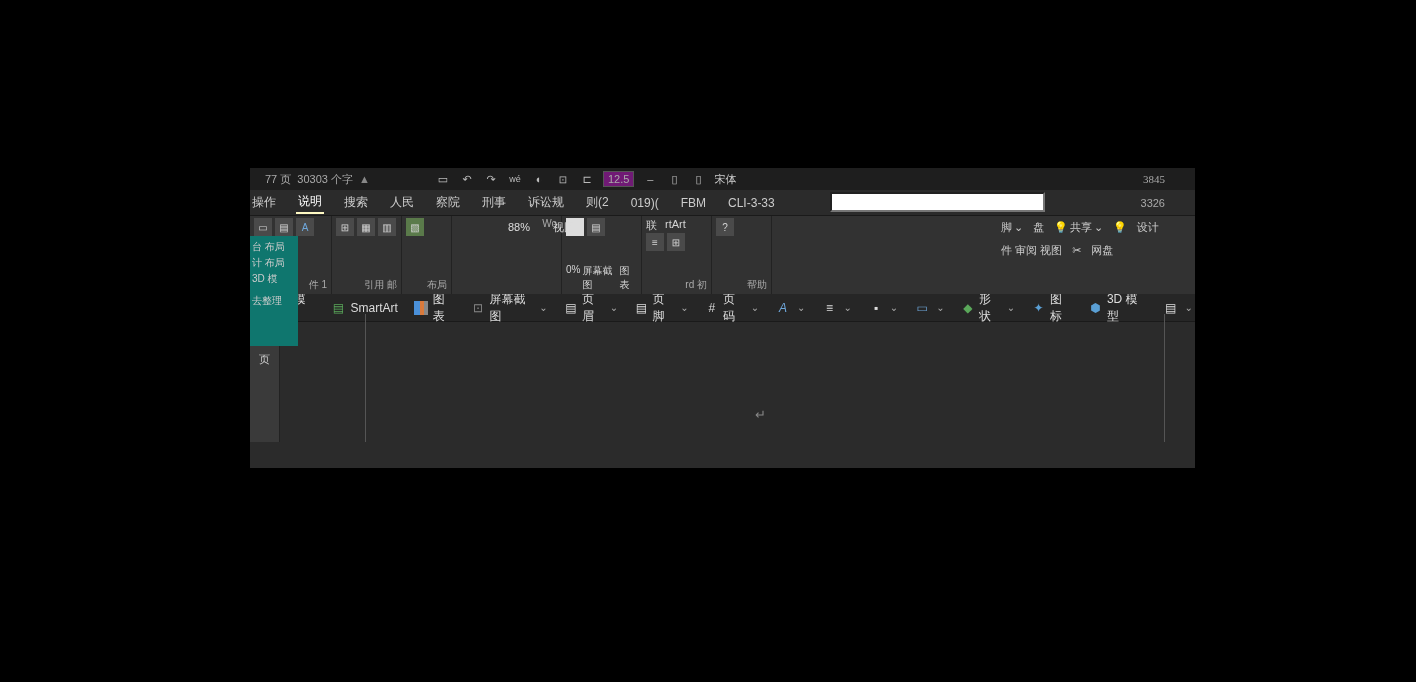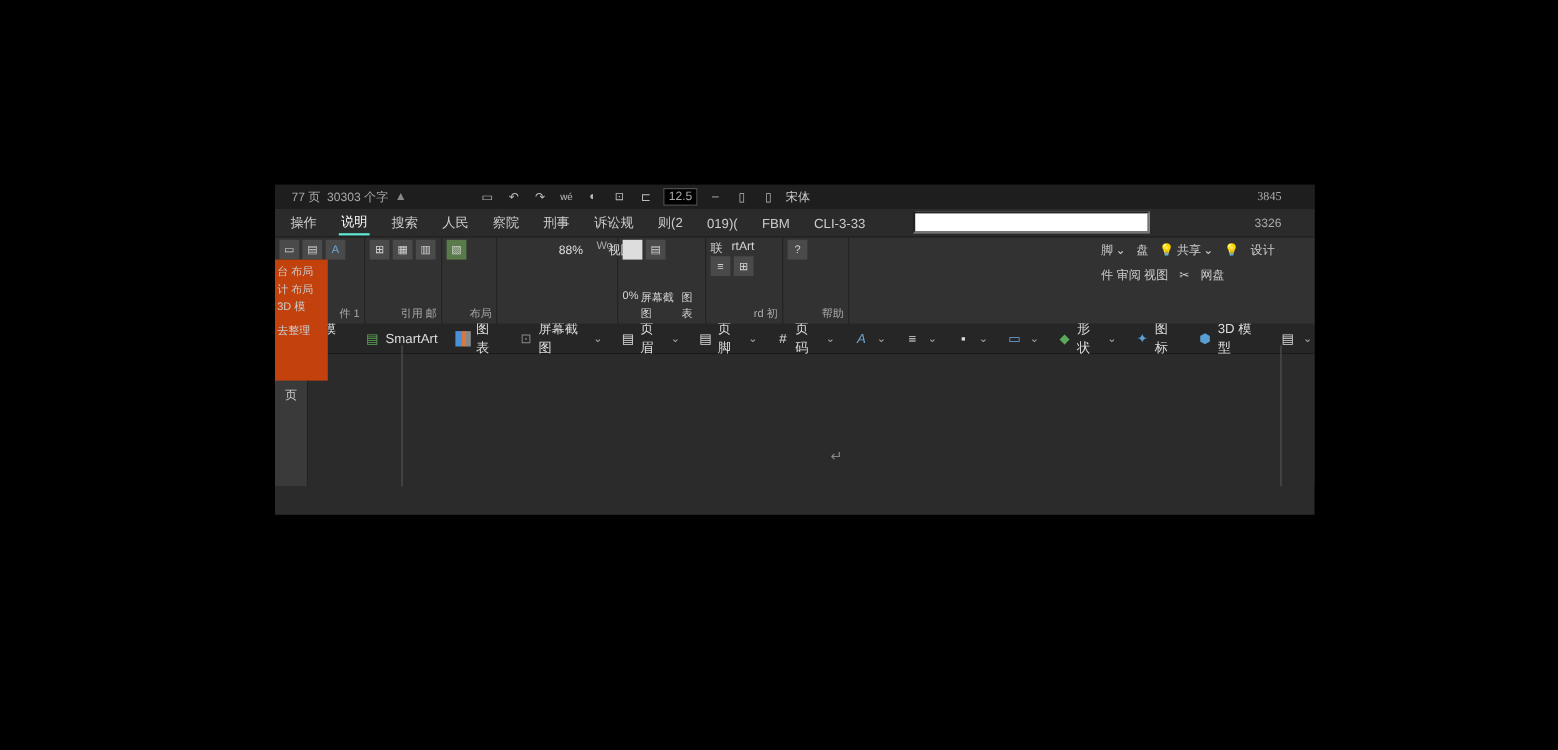--- a/index.html
+++ b/index.html
@@ -61,7 +61,7 @@
   color: #bbb;
 }
 .font-size-box {
-  background: #000000;
+  background: #701a75;
   border: 1px solid #555;
   padding: 0 4px;
   font-size: 11px;

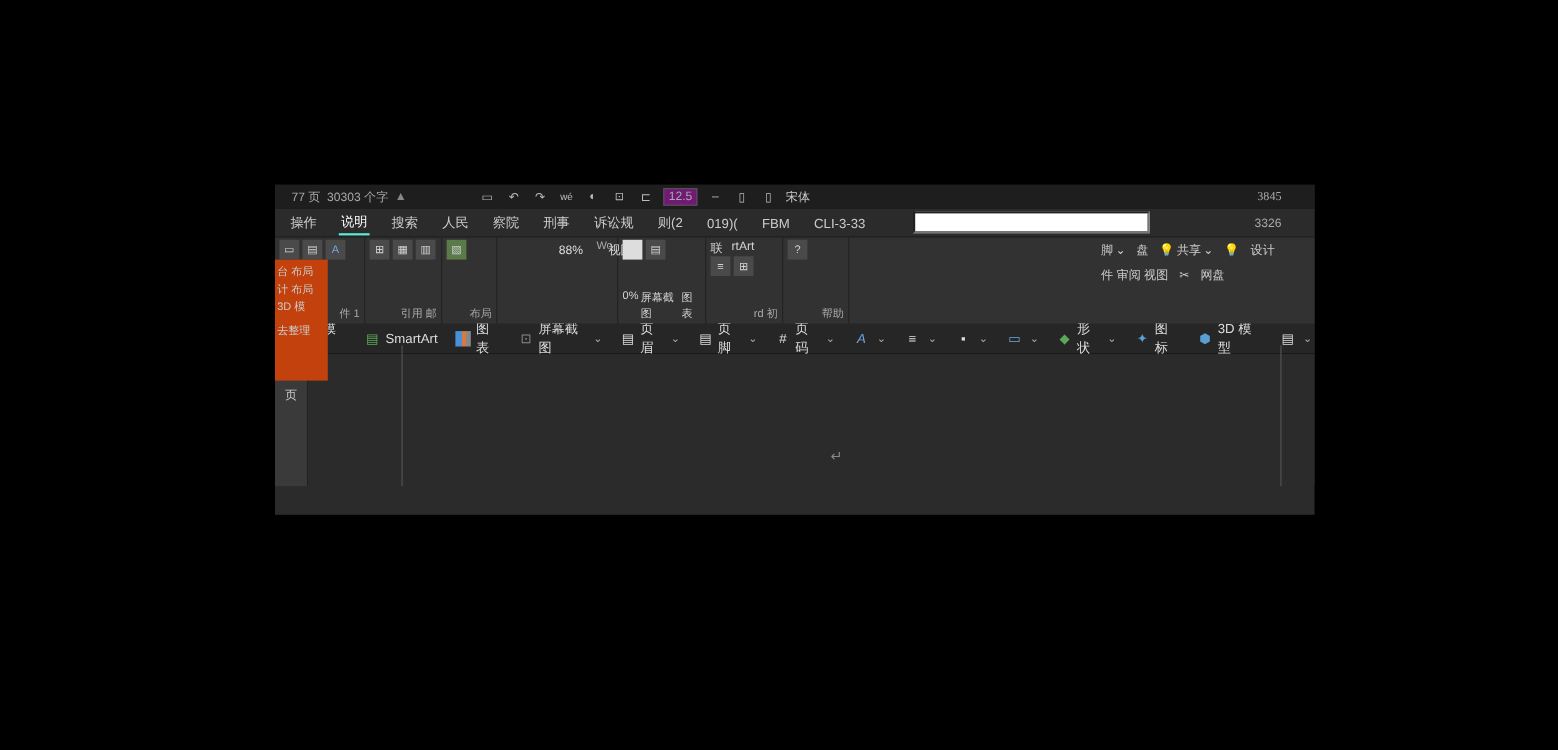--- a/index.html
+++ b/index.html
@@ -82,7 +82,6 @@
   background: #2b2b2b;
   display: flex;
   align-items: center;
-  padding-left: 12px;
   gap: 18px;
   font-size: 12px;
   border-bottom: 1px solid #1a1a1a;

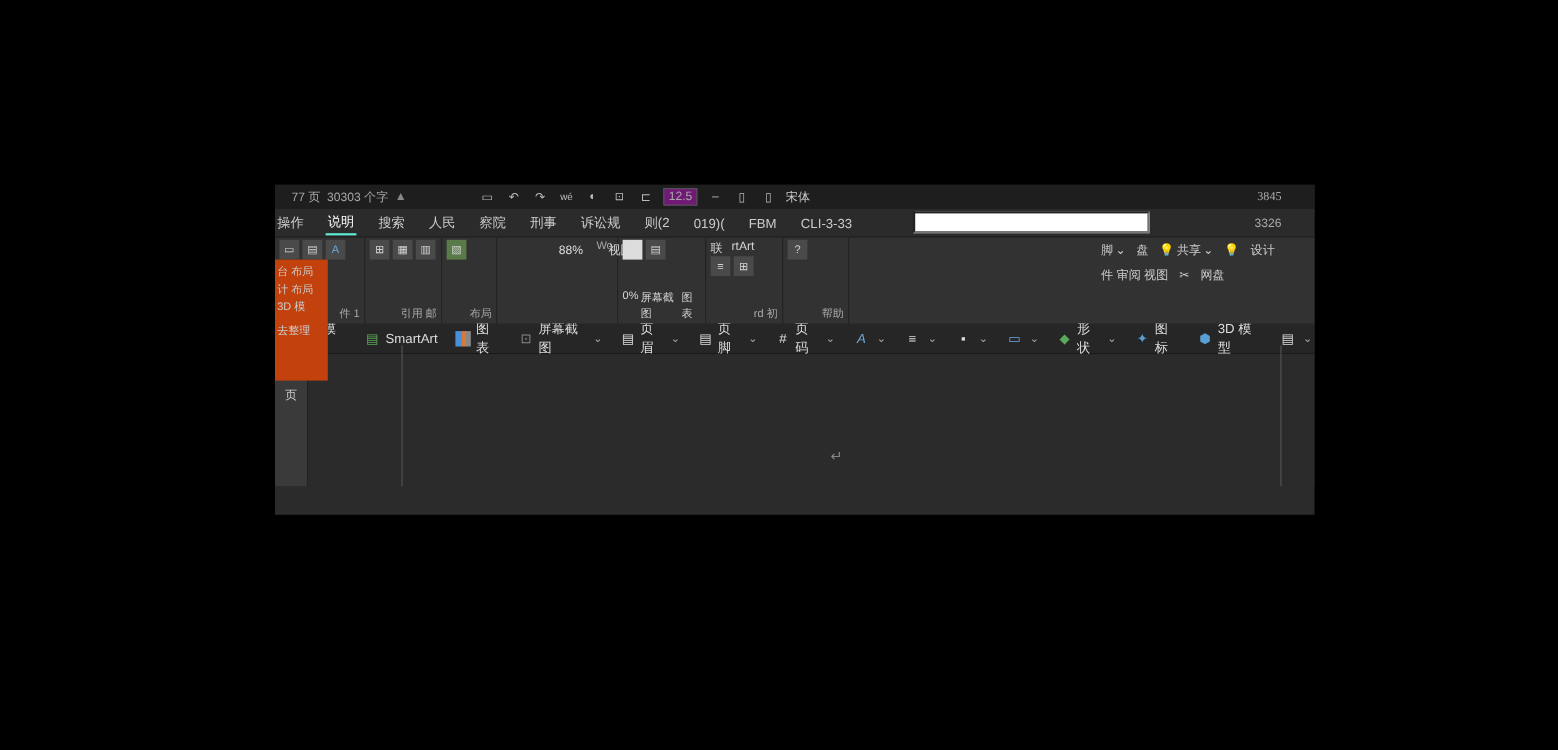--- a/index.html
+++ b/index.html
@@ -94,7 +94,7 @@
 }
 .tab.active {
   color: #fff;
-  border-bottom: 2px solid #5eead4;
+  border-bottom: 2px solid #fef9c3;
 }
 .search-box {
   position: absolute;

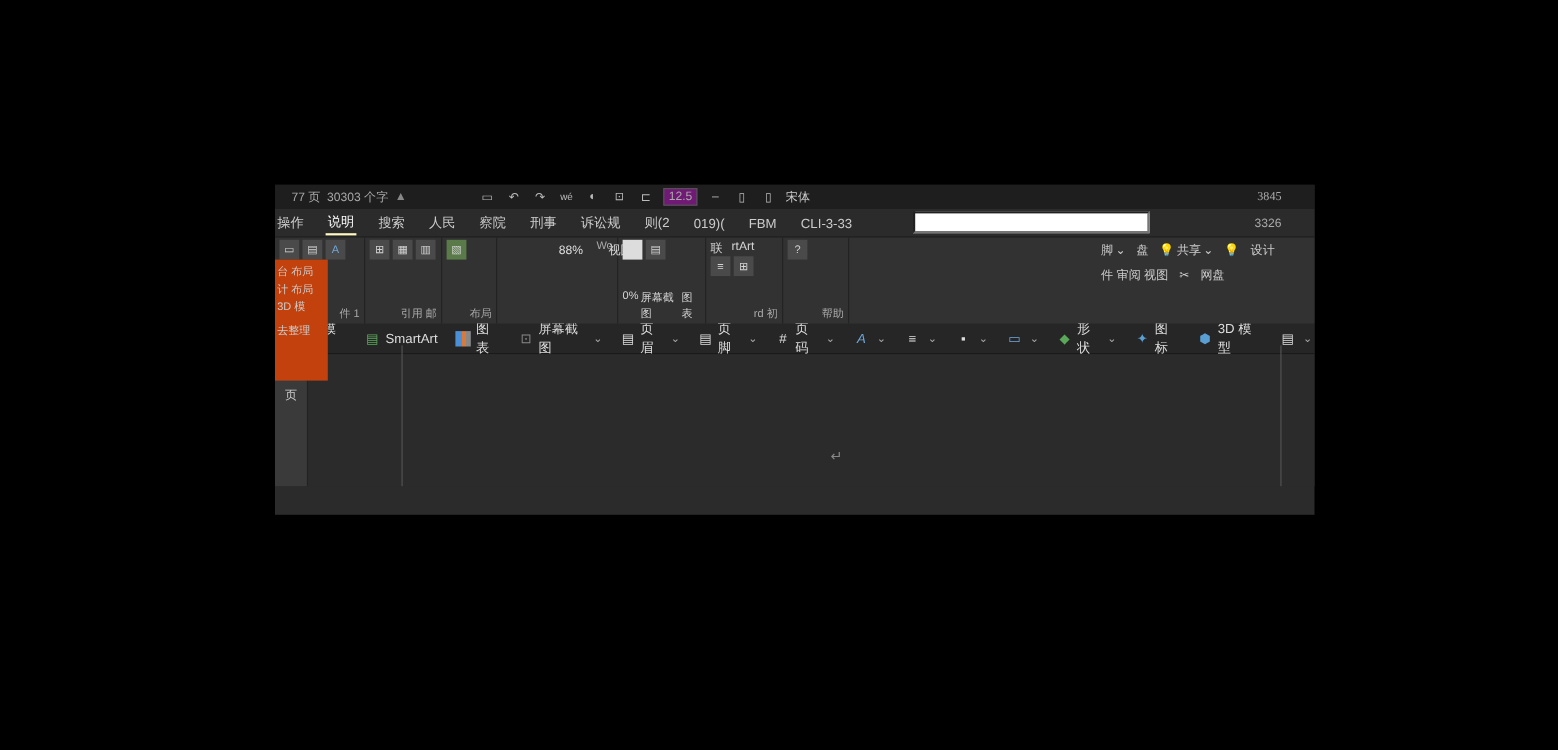--- a/index.html
+++ b/index.html
@@ -248,7 +248,7 @@
   top: 236px;
   width: 48px;
   height: 110px;
-  background: #c2410c;
+  background: #0f766e;
   display: flex;
   flex-direction: column;
   font-size: 10px;

